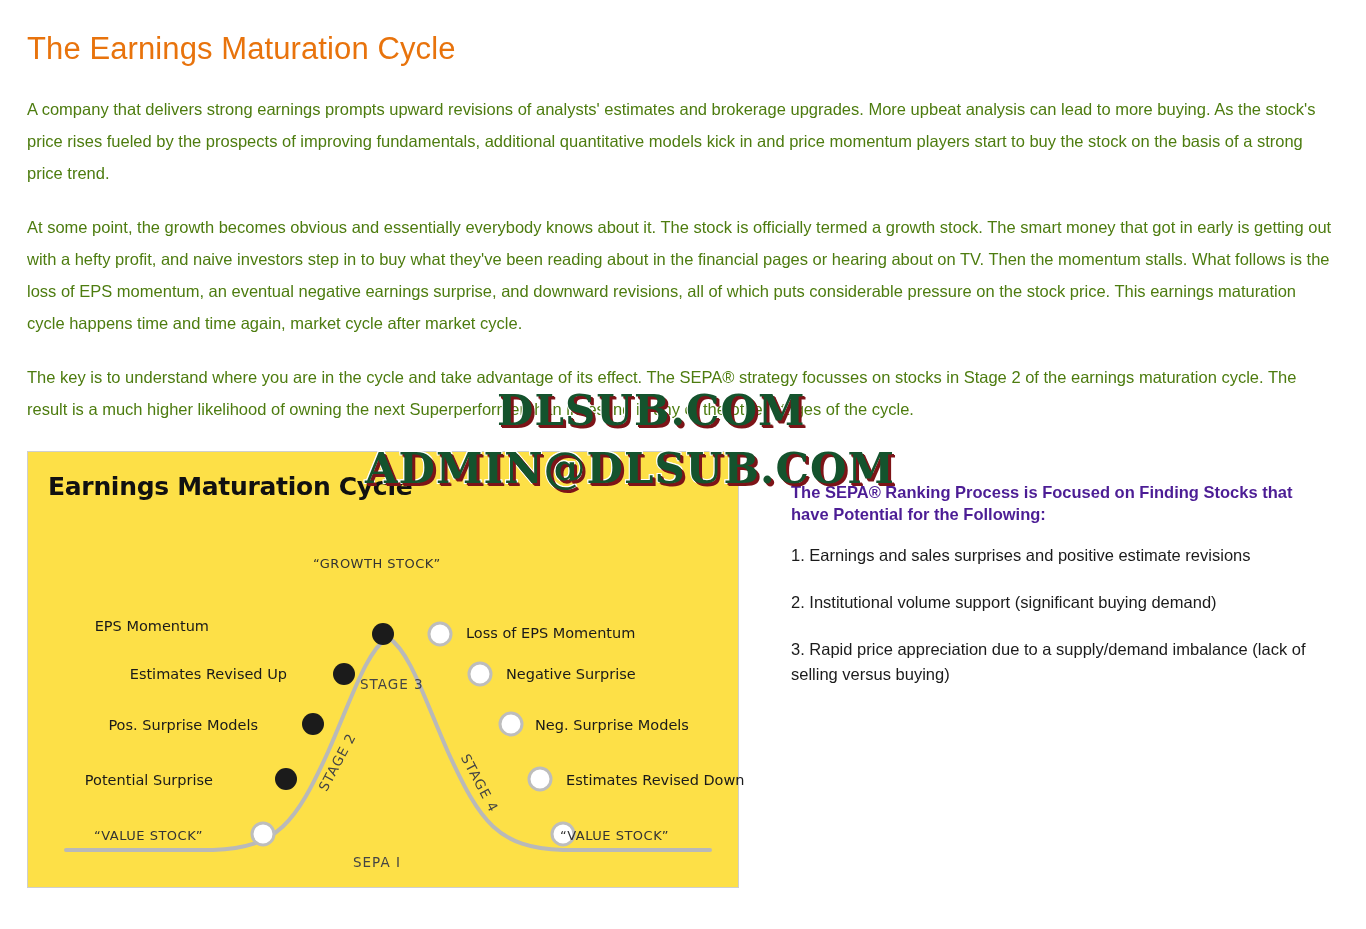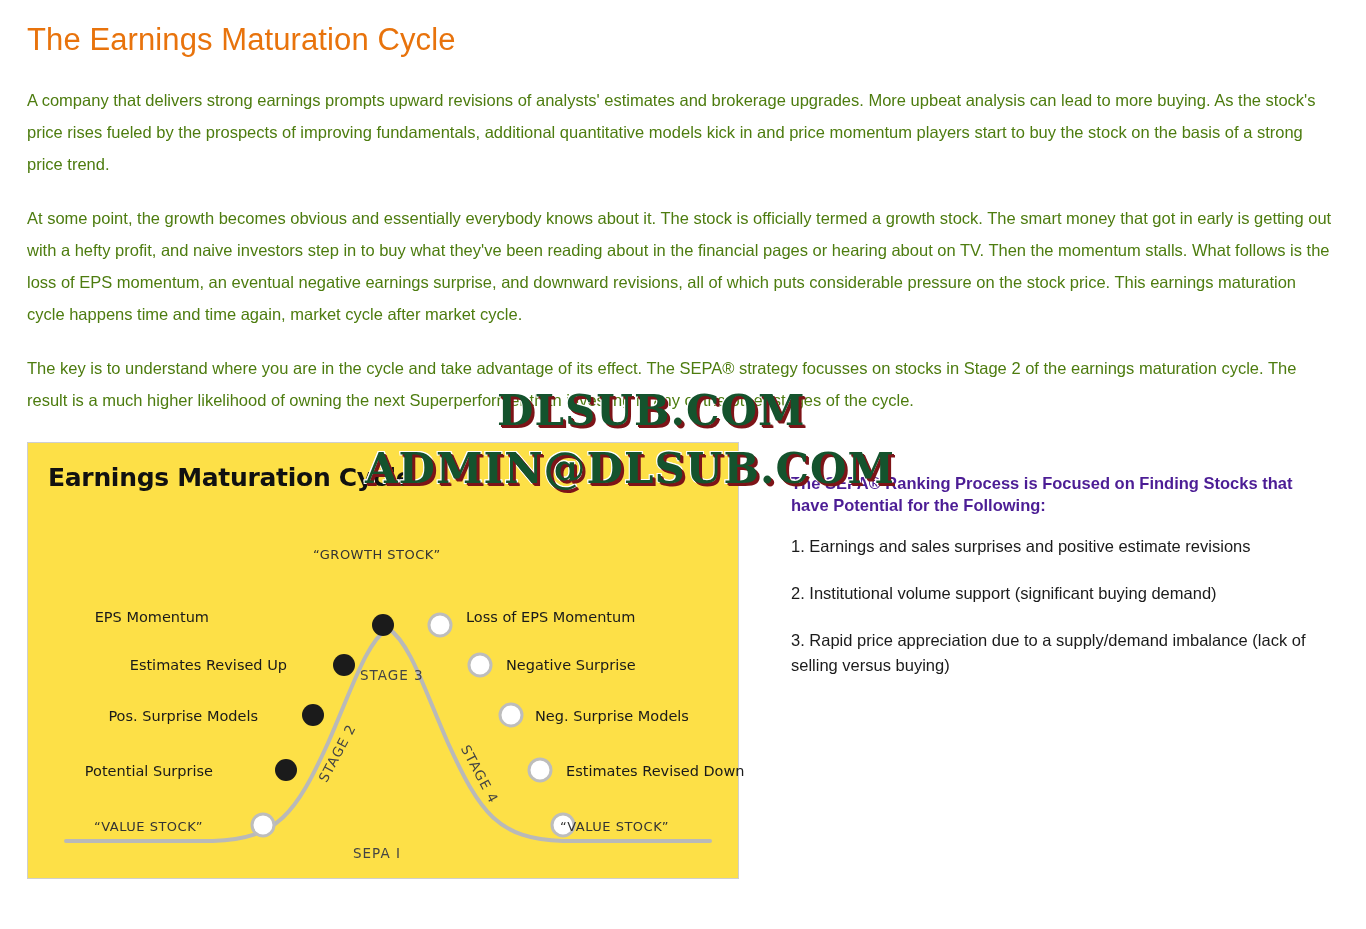--- a/index.html
+++ b/index.html
@@ -20,7 +20,7 @@
     width: 1366px;
     height: 929px;
     box-sizing: border-box;
-    padding: 22px 24px 0 27px;
+    padding: 31px 24px 0 27px;
   }
   h1.title {
     font-size: 31px;

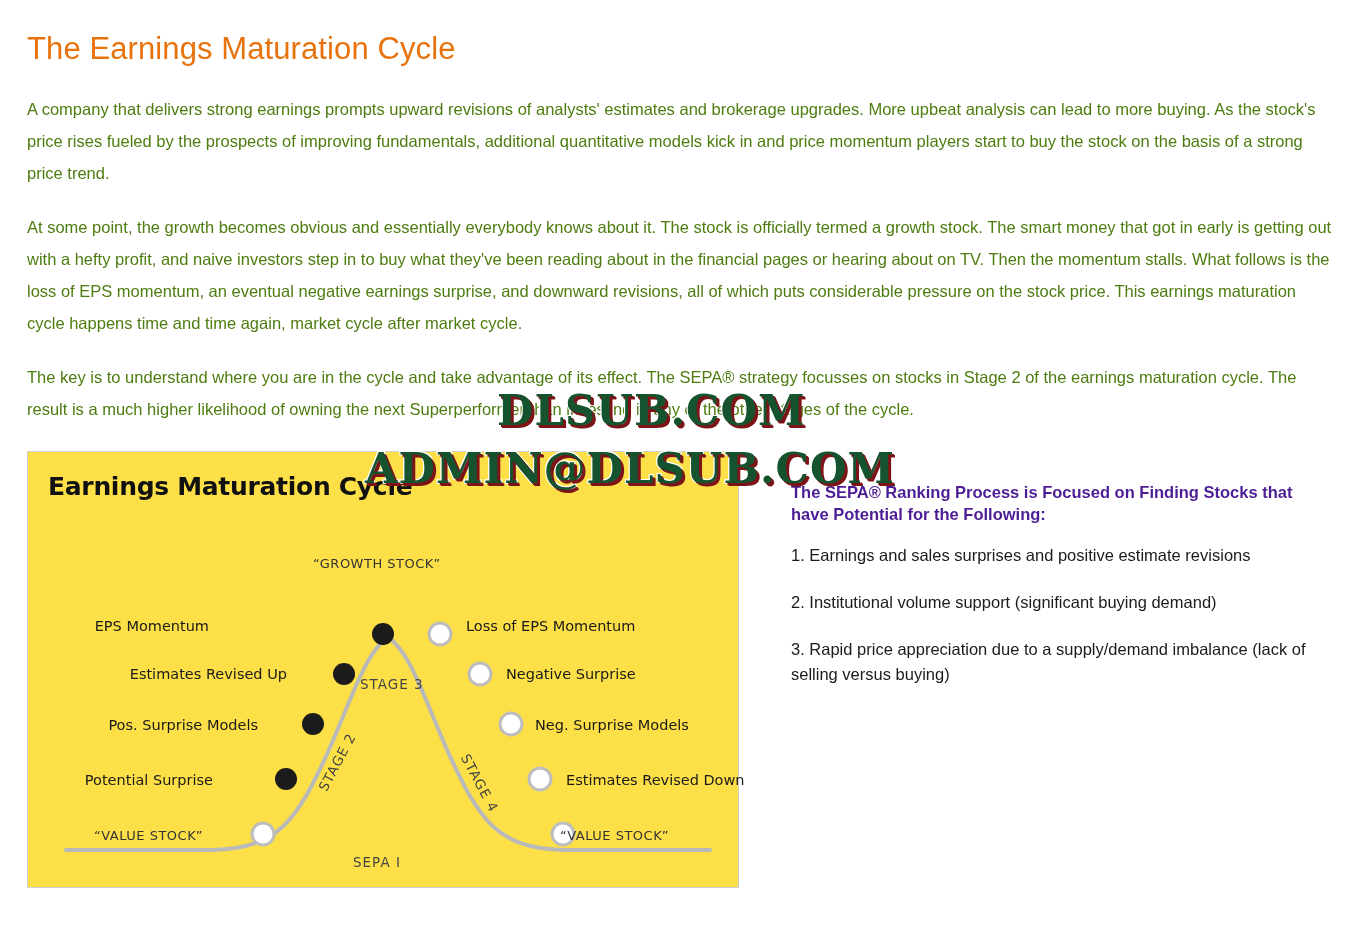--- a/index.html
+++ b/index.html
@@ -175,7 +175,7 @@
       <div class="fig-label" style="left:185px; top:320px; transform:translateX(-100%);">Potential Surprise</div>
       <div class="fig-label small" style="left:175px; top:376px; transform:translateX(-100%);">“VALUE STOCK”</div>
 
-      <div class="fig-label" style="left:438px; top:166px;">Loss of EPS Momentum</div>
+      <div class="fig-label" style="left:438px; top:173px;">Loss of EPS Momentum</div>
       <div class="fig-label" style="left:478px; top:214px;">Negative Surprise</div>
       <div class="fig-label" style="left:507px; top:265px;">Neg. Surprise Models</div>
       <div class="fig-label" style="left:538px; top:320px;">Estimates Revised Down</div>

